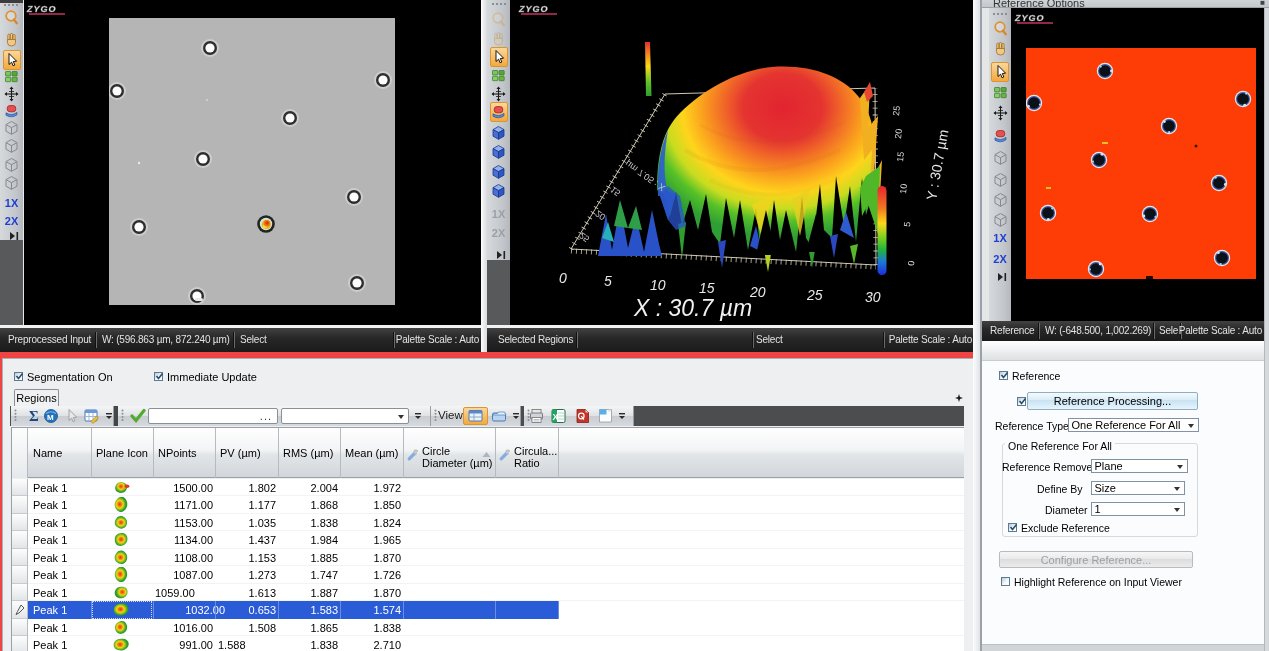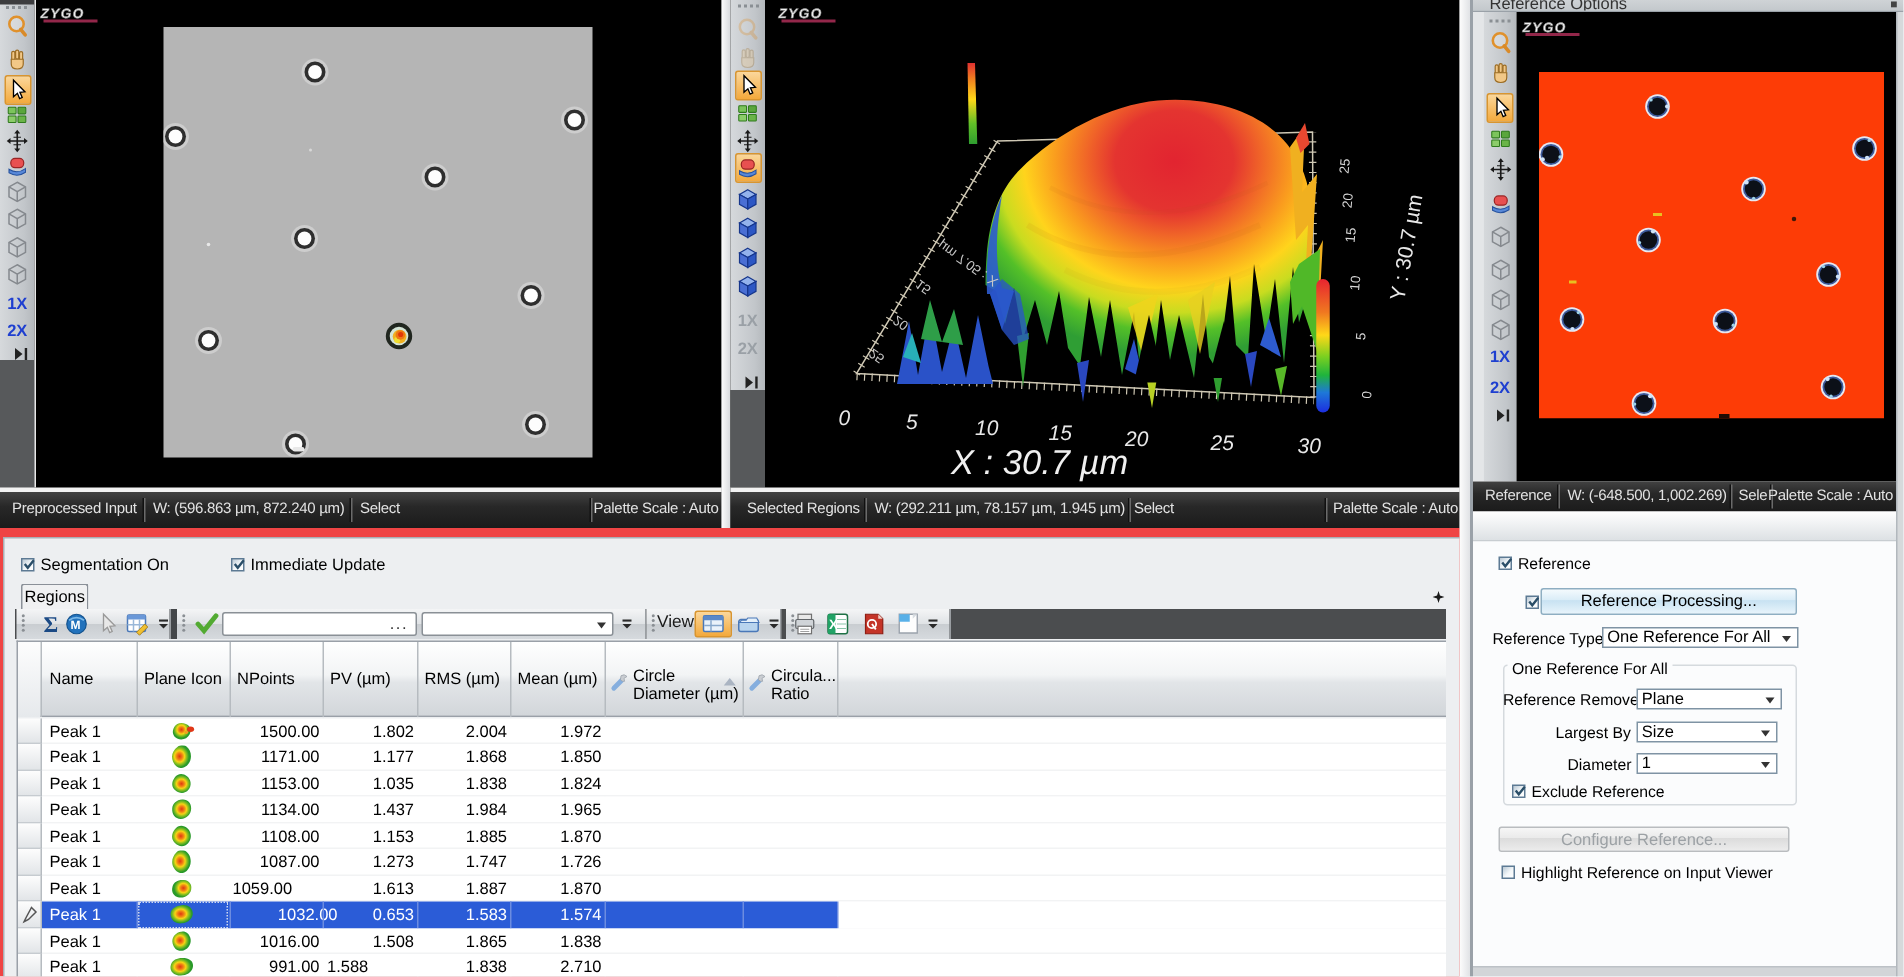--- a/index.html
+++ b/index.html
@@ -329,7 +329,6 @@
 <div class="vstatus" style="left:0;top:328px;width:486px">
 <span class="abs" style="left:11px">Selected Regions</span>
       <span class="ssep" style="left:90px"></span>
-<span class="abs" style="left:96px">W: (292.211 µm, 78.157 µm, 1.945 µm)</span>
       <span class="ssep" style="left:266px"></span>
 <span class="abs" style="left:269px">Select</span>
       <span class="ssep" style="left:397px"></span>

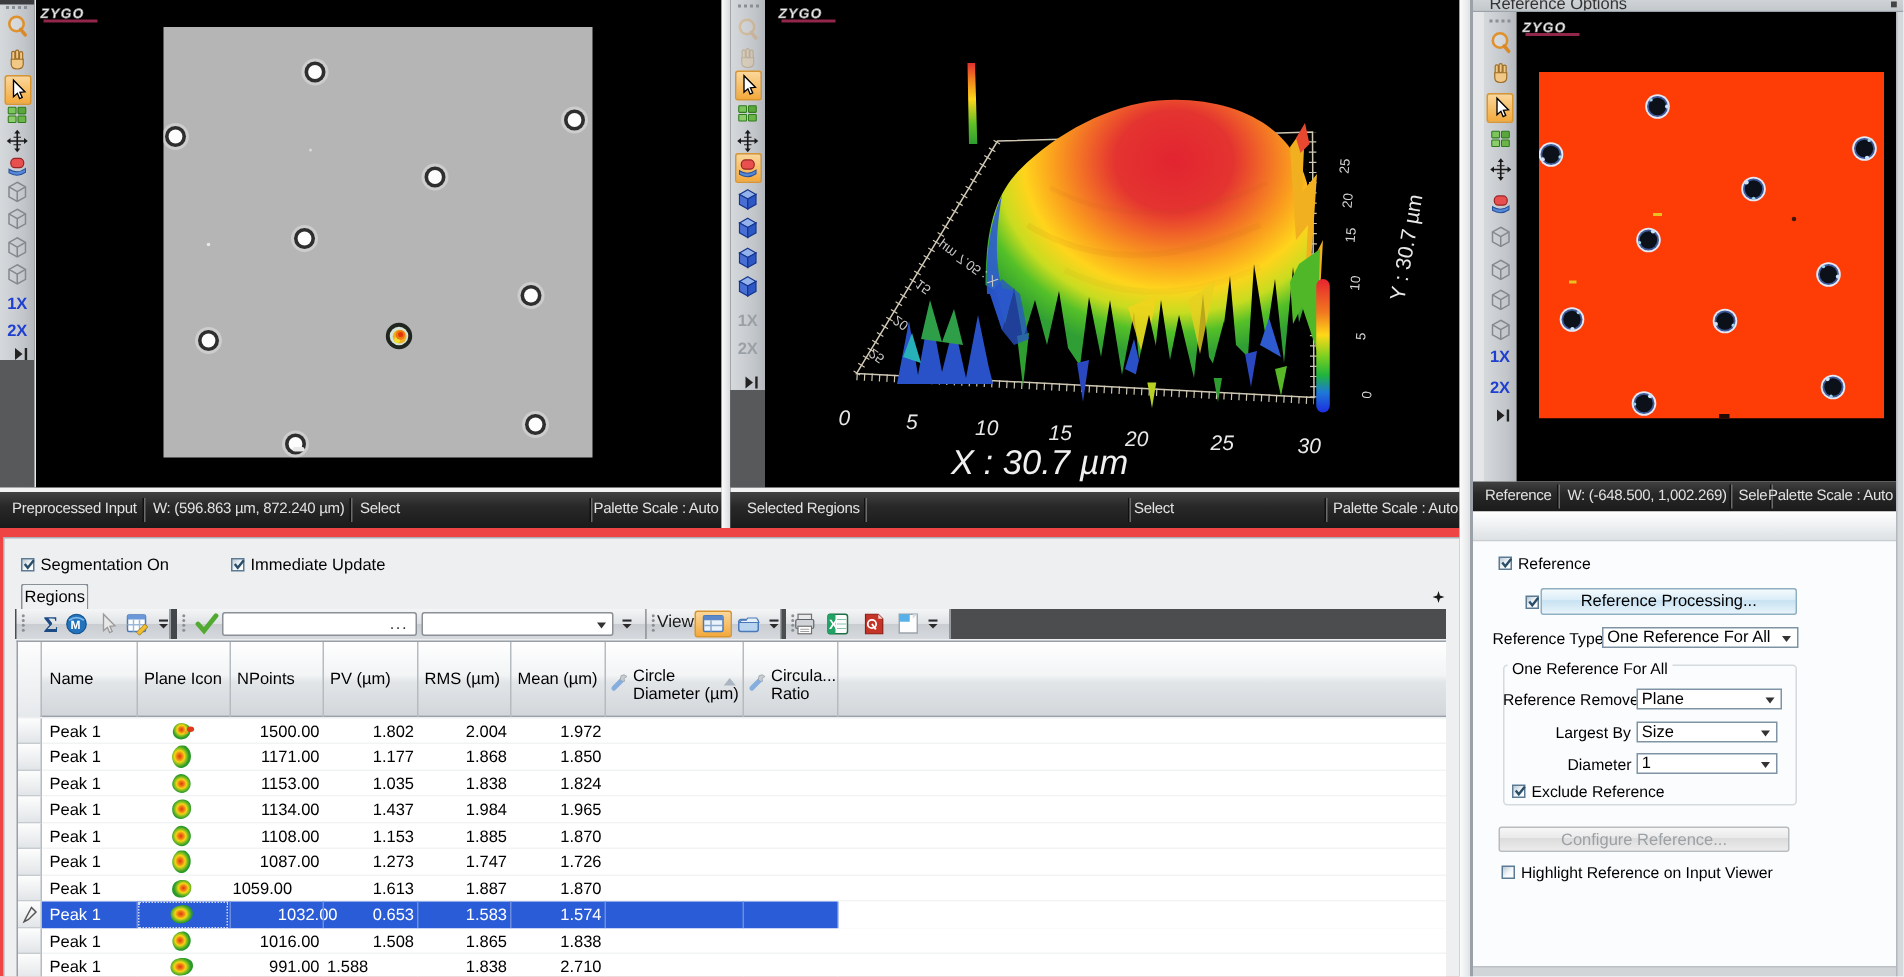--- a/index.html
+++ b/index.html
@@ -514,7 +514,7 @@
       <span class="olbl" style="left:23px;top:79px;background:#fbfcfd;padding:0 3px">One Reference For All</span>
       <span class="olbl" style="left:20px;top:100px">Reference Remove</span>
       <span class="dd" style="left:108.5px;top:98px;width:97px;height:14px;line-height:13px;padding-left:3px">Plane<i class="dar" style="right:4px;top:5px"></i></span>
-      <span class="olbl" style="left:55px;top:122px">Largest By</span>
+      <span class="olbl" style="left:55px;top:122px">Define By</span>
       <span class="dd" style="left:108.5px;top:120px;width:94px;height:14px;line-height:13px;padding-left:3px">Size<i class="dar" style="right:4px;top:5px"></i></span>
       <span class="olbl" style="left:63px;top:143px">Diameter</span>
       <span class="dd" style="left:108.5px;top:141px;width:94px;height:14px;line-height:13px;padding-left:3px">1<i class="dar" style="right:4px;top:5px"></i></span>

